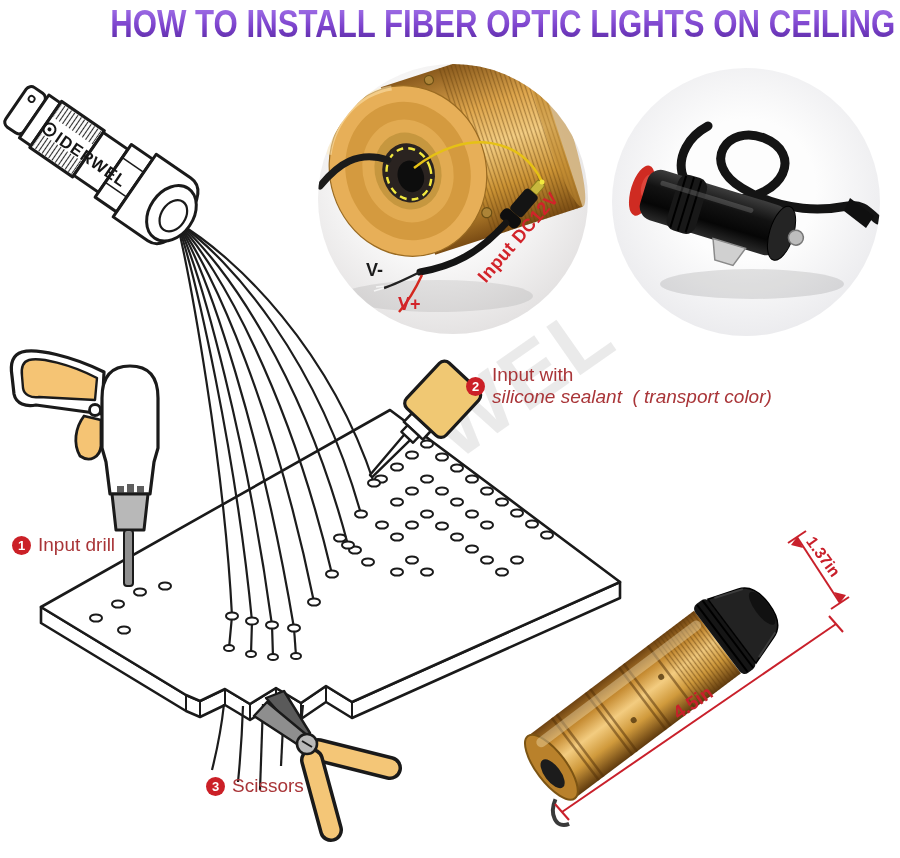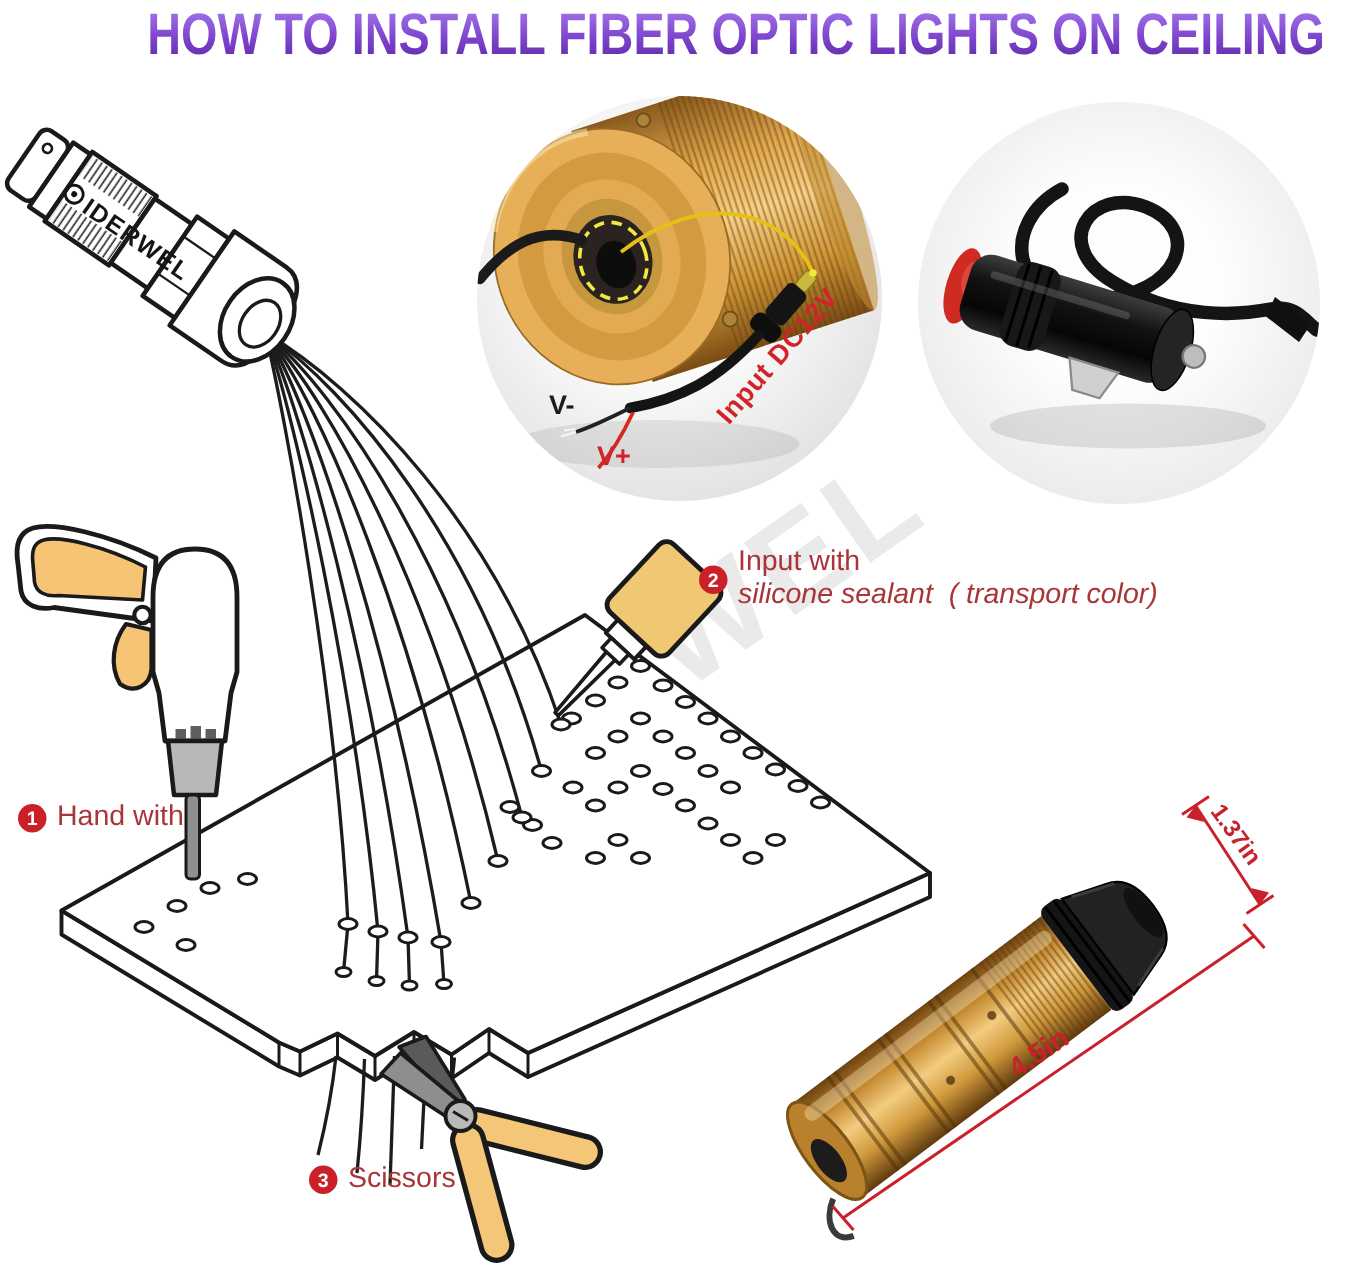--- a/index.html
+++ b/index.html
@@ -7,7 +7,7 @@
   .canvas { position:relative; width:900px; height:858px; background:#ffffff; overflow:hidden; }
 
   
-  .title { position:absolute; top:2px; left:0; width:784px; text-align:center; }
+  .title { position:absolute; top:2px; left:12px; width:784px; text-align:center; }
   .title span{
     display:inline-block;
     font-size:39px; font-weight:bold; letter-spacing:0px;

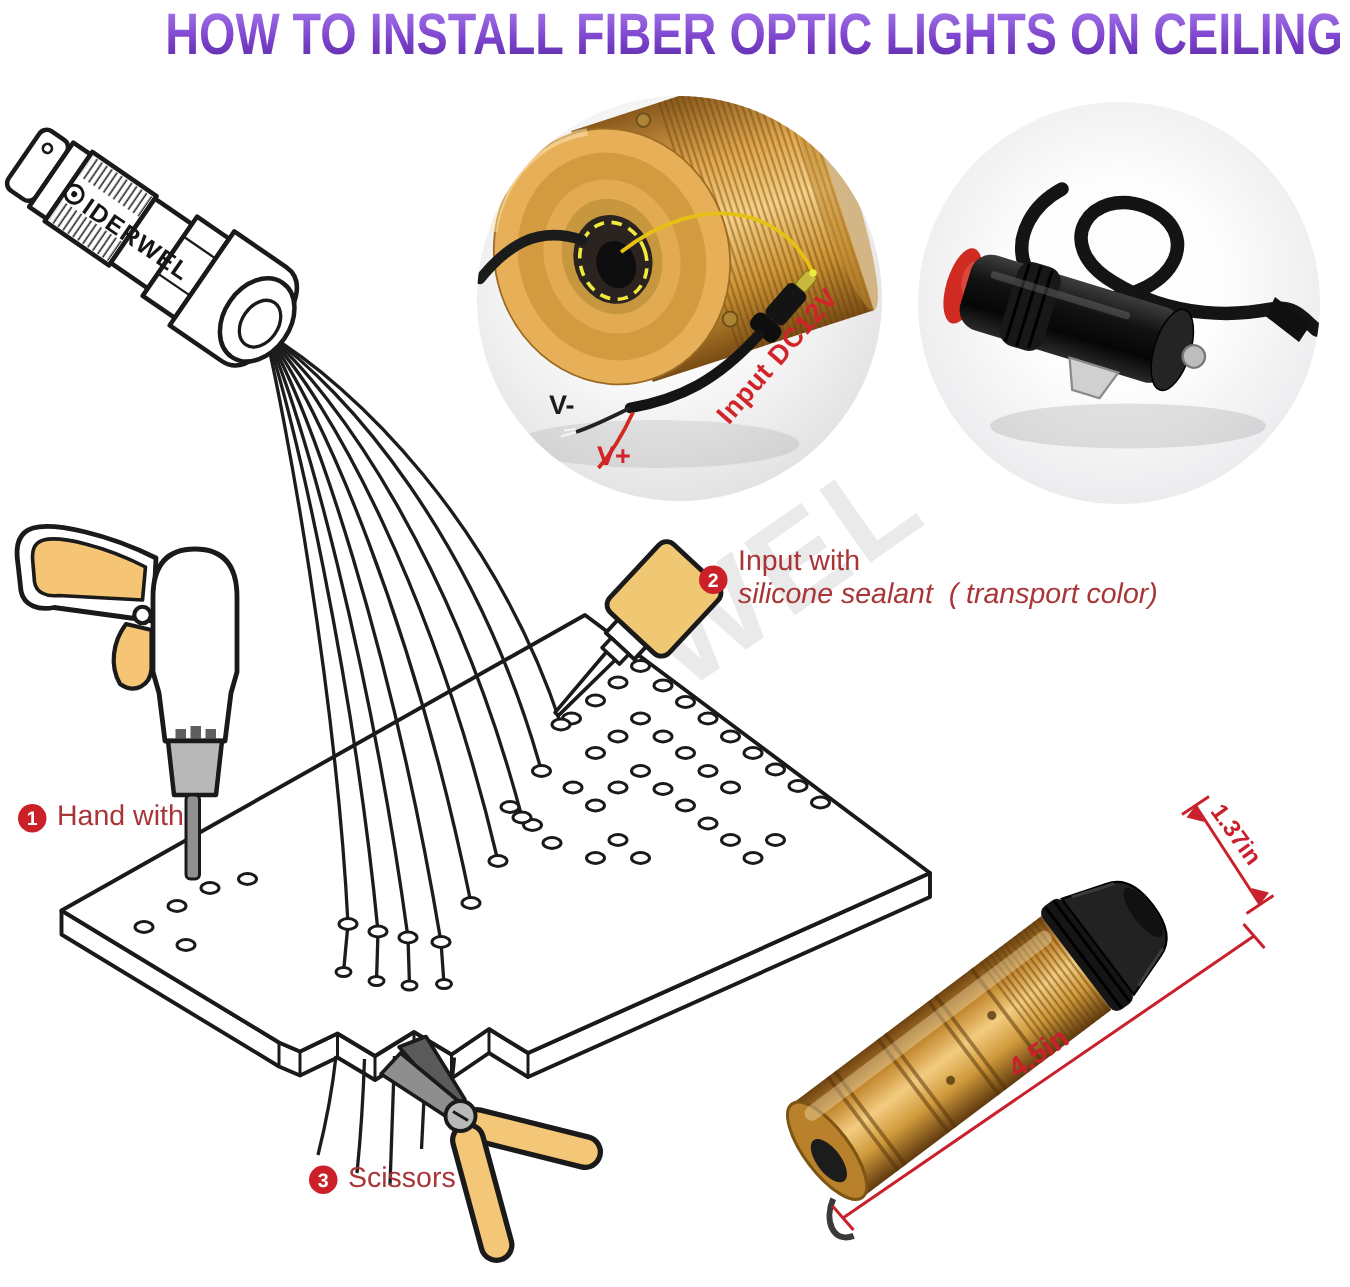--- a/index.html
+++ b/index.html
@@ -354,7 +354,7 @@
 
   <div class="step step1">
     <span class="badge">1</span>
-    <span>Hand with</span>
+    <span>Input drill</span>
   </div>
 
   <div class="step step2">

